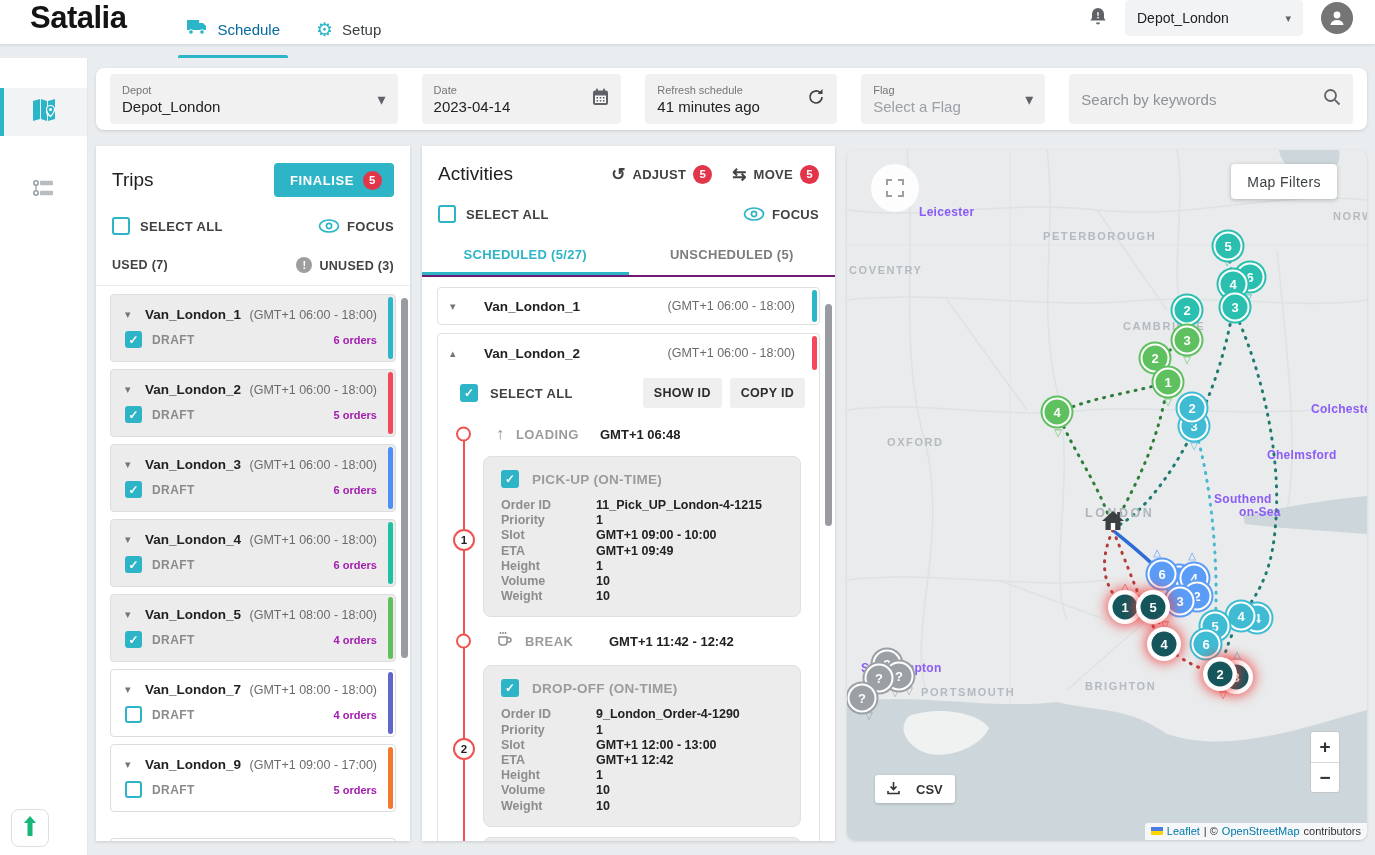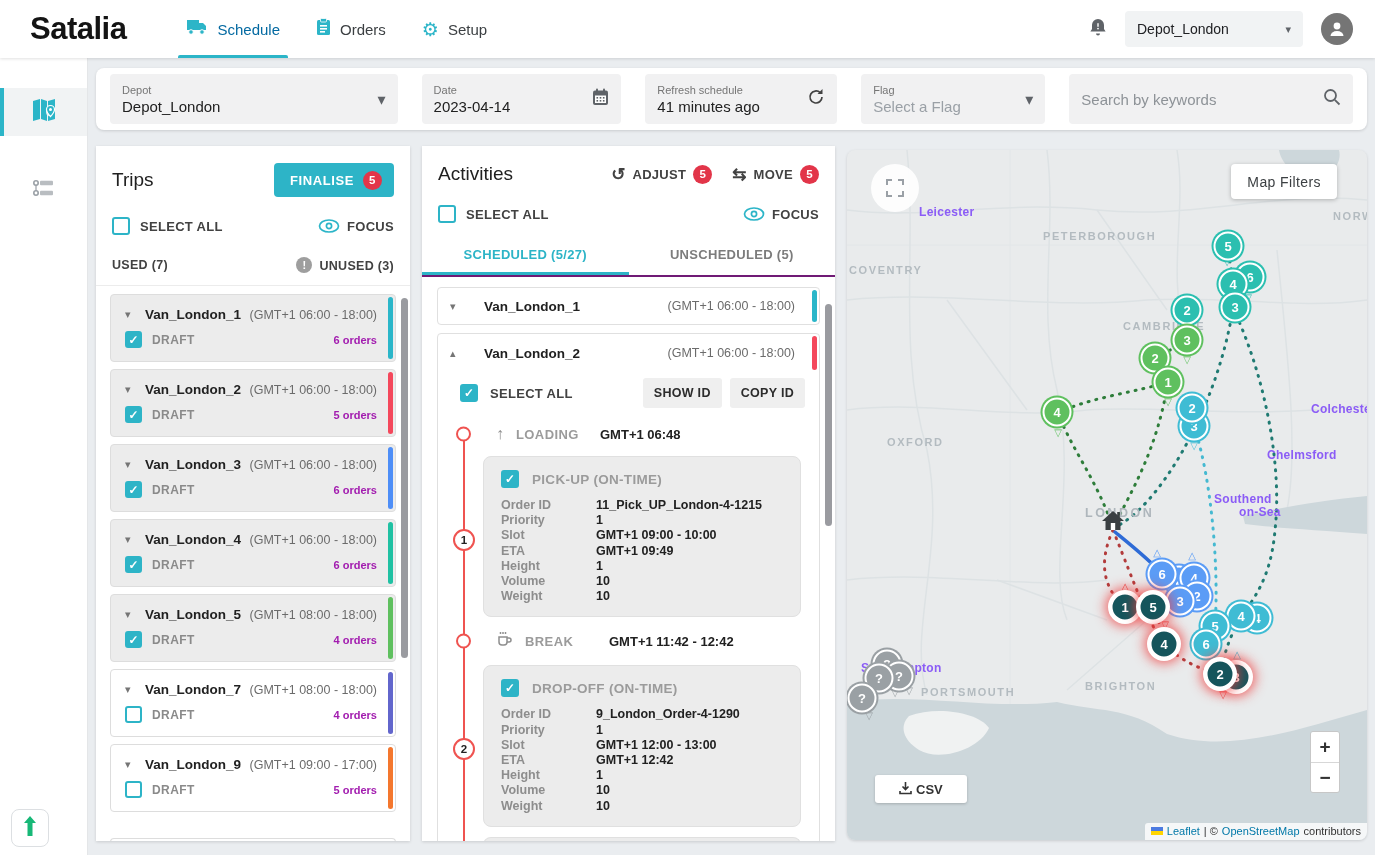--- a/index.html
+++ b/index.html
@@ -7,7 +7,7 @@
   .app{position:relative;width:1375px;height:855px;background:#eaedf0;overflow:hidden}
 
   
-  .topnav{position:absolute;top:0;left:0;width:1375px;height:58px;background:#fff;box-shadow:0 1px 3px rgba(0,0,0,.12);display:flex;align-items:center;z-index:60}
+  .topnav{position:absolute;top:0;left:0;width:1375px;height:44px;background:#fff;box-shadow:0 1px 3px rgba(0,0,0,.12);display:flex;align-items:flex-start;z-index:60}
   .logo{font-size:31px;font-weight:bold;color:#141414;letter-spacing:-.5px;margin:0 42px 0 30px}
   .nav-tab{position:relative;height:58px;display:flex;align-items:center;gap:9px;padding:0 18px;cursor:pointer}
   .nav-tab .tlabel{font-size:15px;color:#3c4043;font-weight:500}

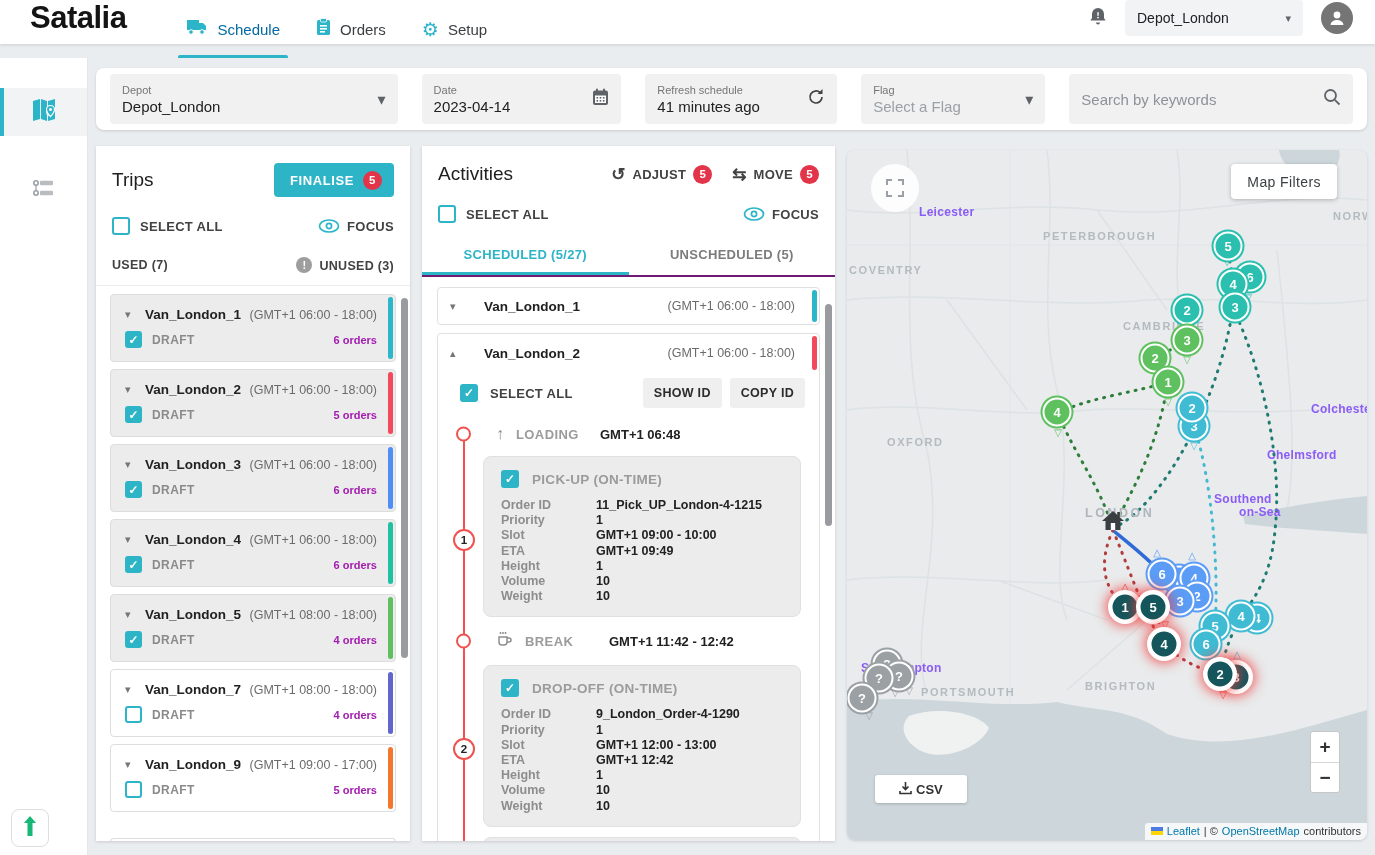--- a/index.html
+++ b/index.html
@@ -158,18 +158,6 @@
       <span class="tlabel">Schedule</span>
     </div>
     <div class="nav-tab">
-      <span>
-        <svg width="15" height="18" viewBox="0 0 15 18">
-            <rect x="1" y="2" width="13" height="15" rx="1.5" fill="#2cb5c8"></rect>
-            <rect x="4.5" y="0.5" width="6" height="3.5" rx="1" fill="#2cb5c8" stroke="#fff" stroke-width="0.8"></rect>
-            <rect x="4" y="7" width="7" height="1.6" fill="#fff"></rect>
-            <rect x="4" y="10" width="7" height="1.6" fill="#fff"></rect>
-            <rect x="4" y="13" width="5" height="1.6" fill="#fff"></rect>
-          </svg>
-      </span>
-      <span class="tlabel">Orders</span>
-    </div>
-    <div class="nav-tab">
       <span class="gear-glyph">⚙</span>
       <span class="tlabel">Setup</span>
     </div>

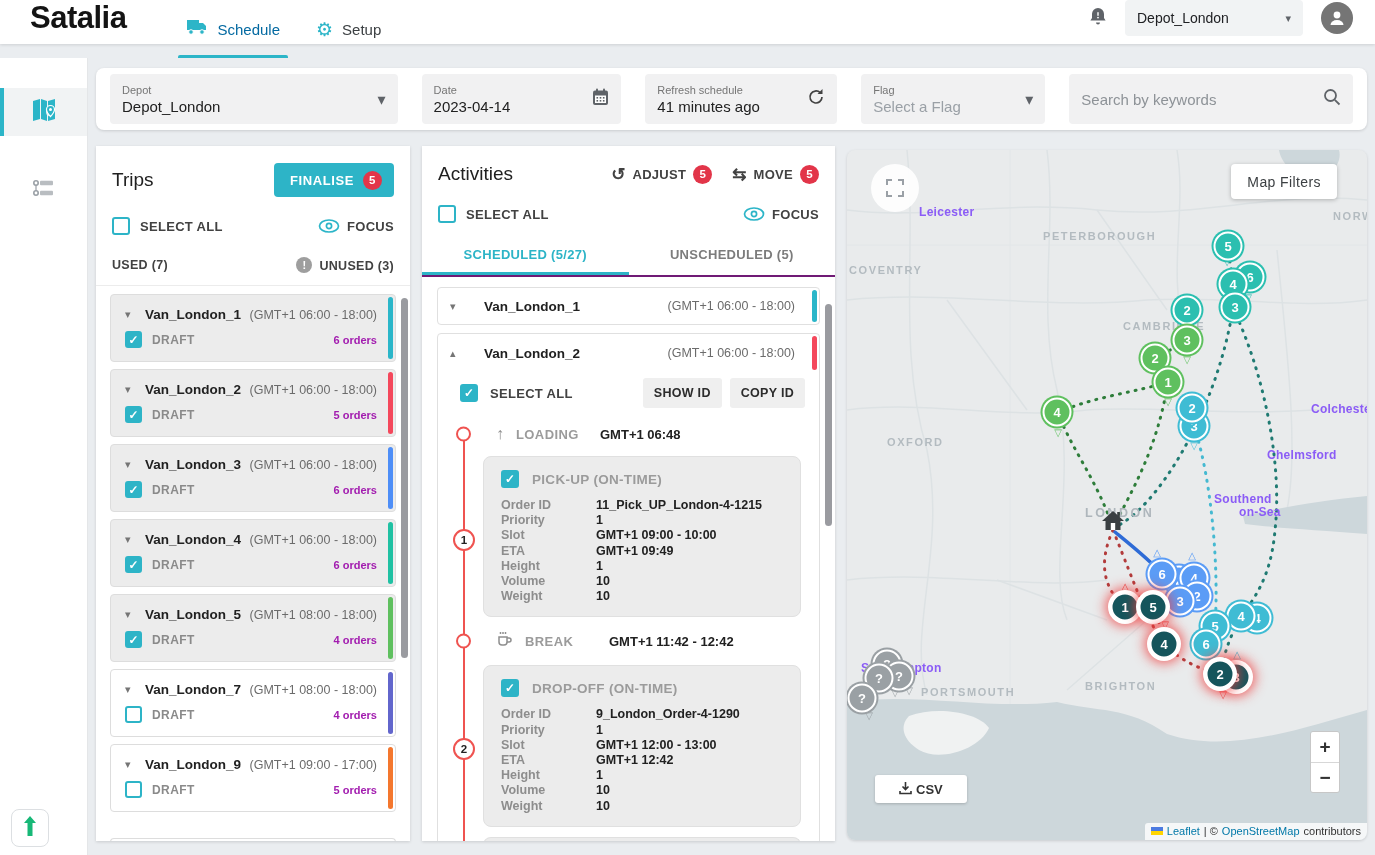--- a/index.html
+++ b/index.html
@@ -131,7 +131,7 @@
   .home-ic{position:absolute;transform:translate(-50%,-50%);z-index:11}
   .expand-btn{position:absolute;top:14px;left:24px;width:48px;height:48px;border-radius:50%;background:rgba(255,255,255,.9);display:flex;align-items:center;justify-content:center;cursor:pointer;z-index:20}
   .mapfilters-btn{position:absolute;top:14px;right:30px;background:#fff;border:none;border-radius:4px;height:35px;padding:0 16px;font-size:14px;color:#3c4043;letter-spacing:.4px;box-shadow:0 1px 4px rgba(0,0,0,.25);cursor:pointer;z-index:20;font-family:inherit}
-  .csv-btn{position:absolute;left:28px;bottom:37px;background:#fff;border:none;border-radius:3px;height:28px;padding:0 24px;display:flex;align-items:center;gap:4px;font-size:13px;font-weight:bold;color:#333;box-shadow:0 1px 3px rgba(0,0,0,.2);cursor:pointer;z-index:20;font-family:inherit}
+  .csv-btn{position:absolute;left:28px;bottom:37px;background:#fff;border:none;border-radius:3px;height:28px;padding:0 12px;display:flex;align-items:center;gap:16px;font-size:13px;font-weight:bold;color:#333;box-shadow:0 1px 3px rgba(0,0,0,.2);cursor:pointer;z-index:20;font-family:inherit}
   .zoomctl{position:absolute;right:27px;bottom:47px;width:30px;border:1px solid #c7c7c7;border-radius:3px;overflow:hidden;z-index:20}
   .zoombtn{width:100%;height:30px;background:#fff;border:none;font-size:19px;font-weight:bold;color:#333;cursor:pointer;display:flex;align-items:center;justify-content:center;font-family:inherit}
   .zoombtn+.zoombtn{border-top:1px solid #d7d7d7}

